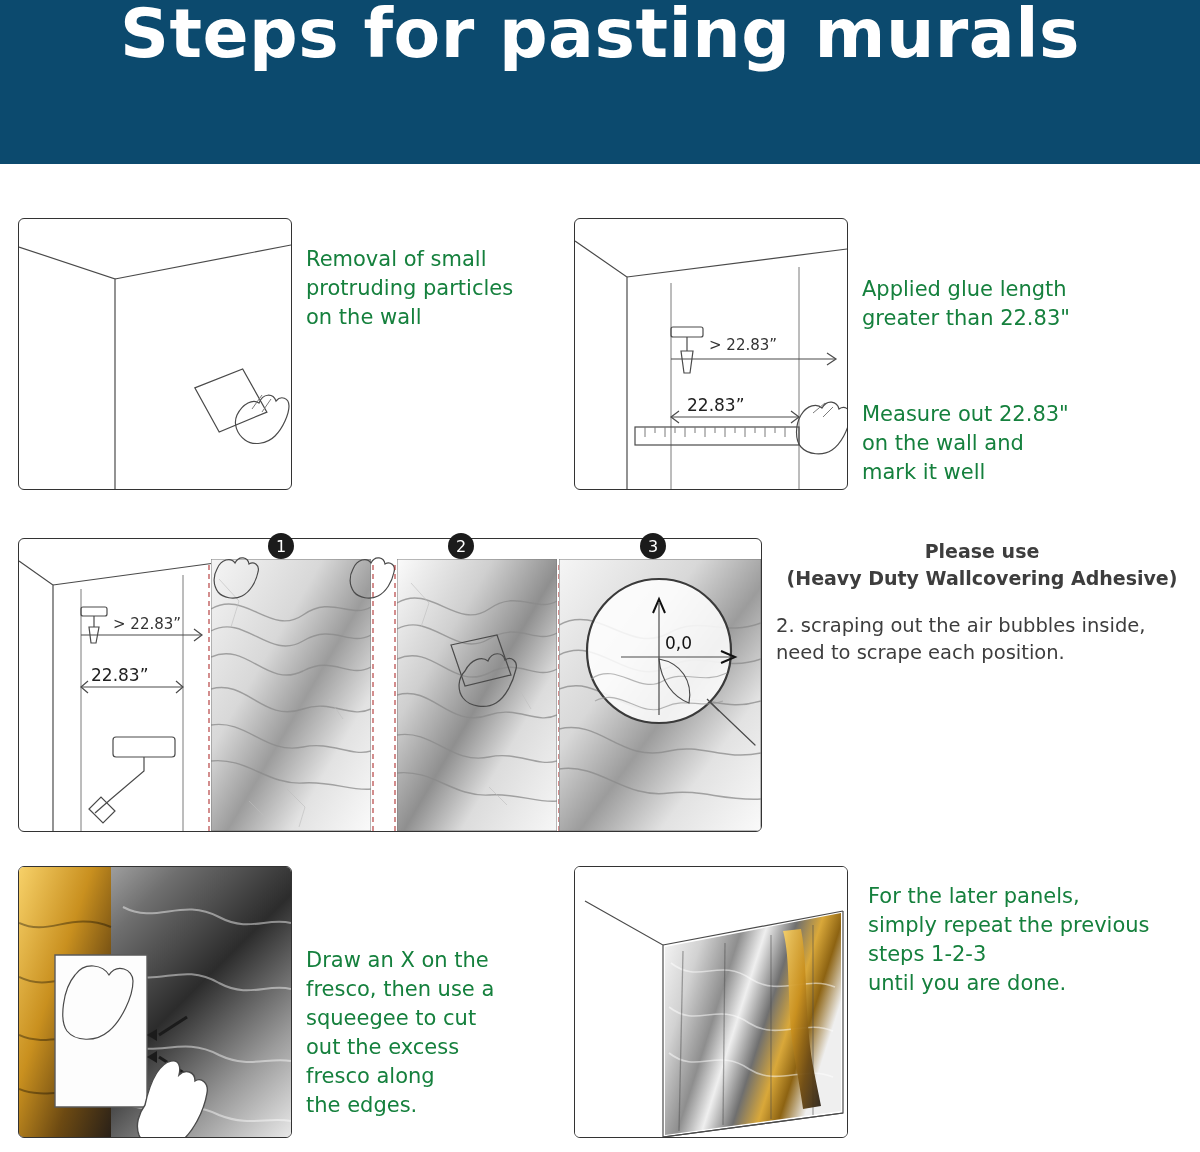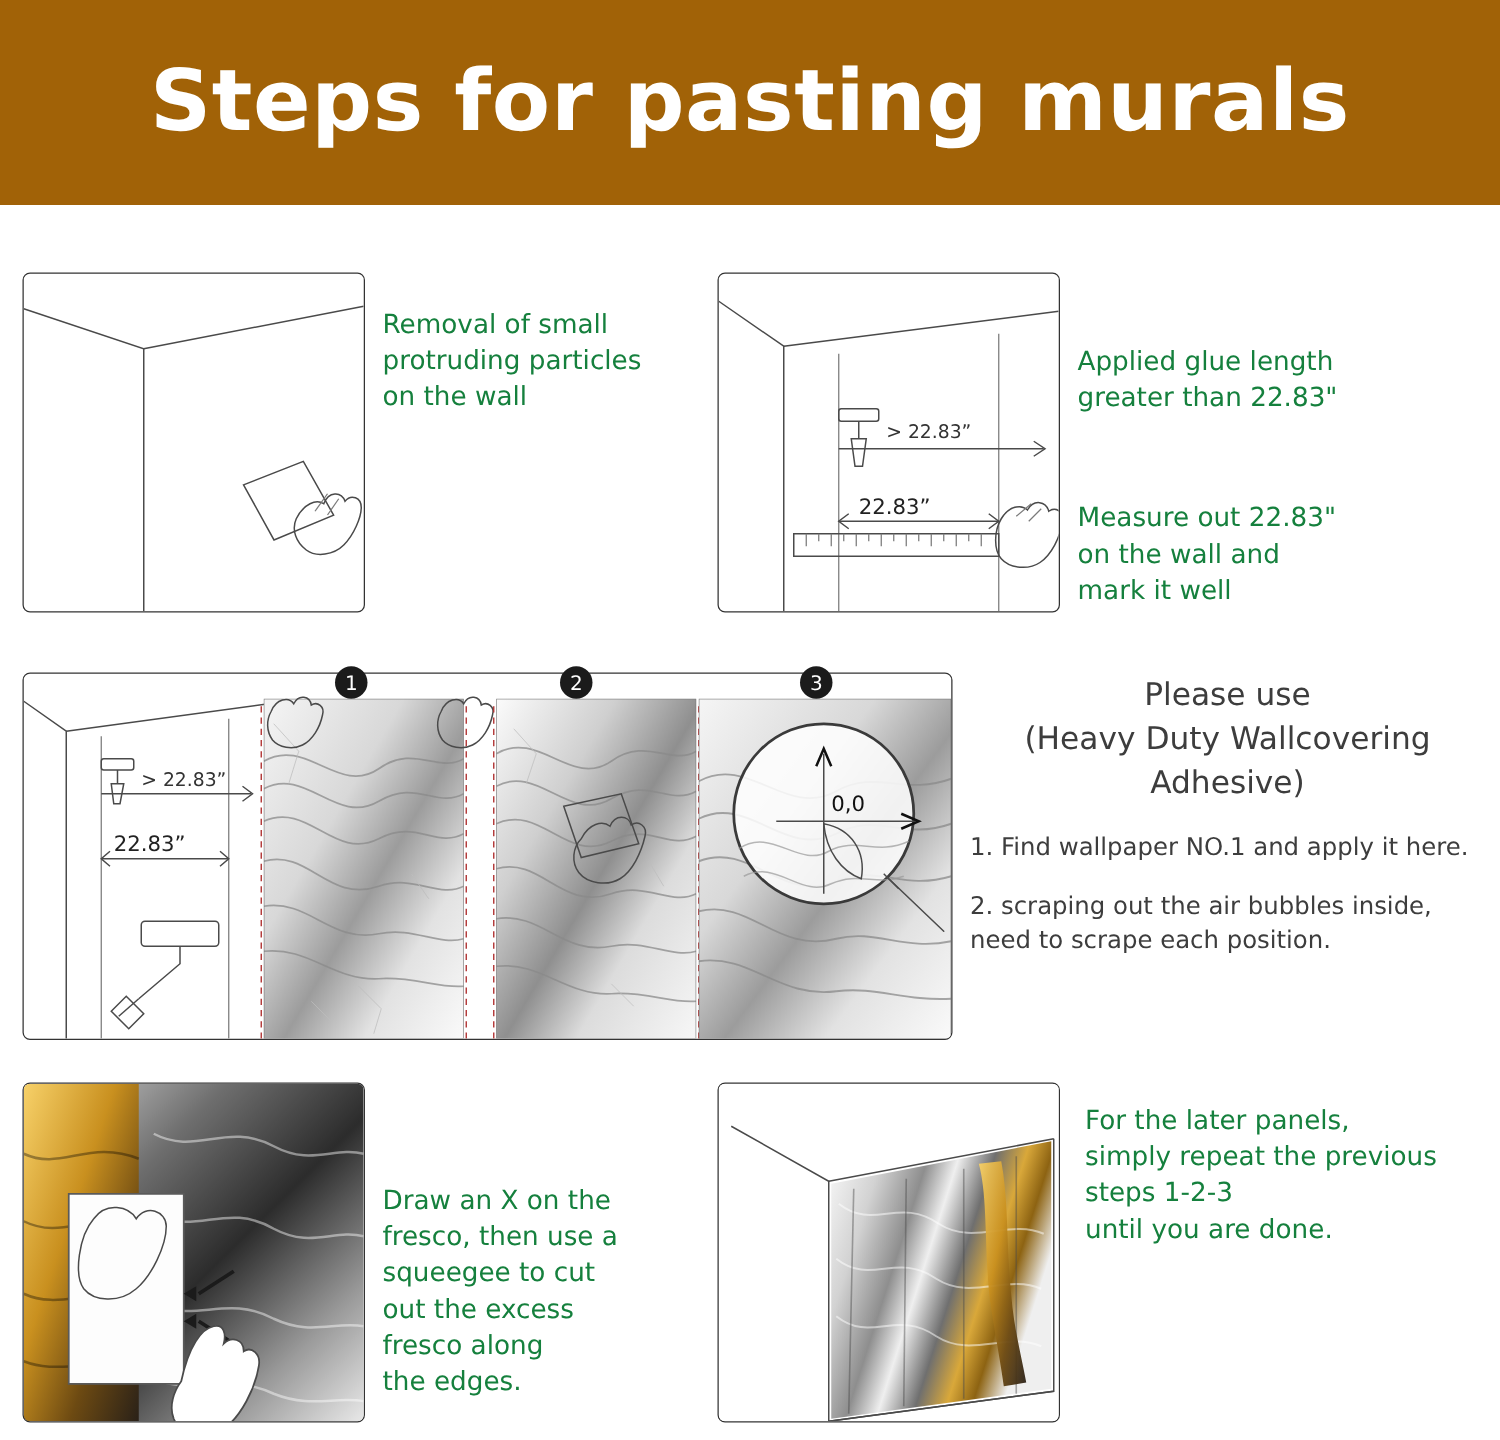--- a/index.html
+++ b/index.html
@@ -18,9 +18,9 @@
   .header {
     width: 1200px;
     height: 164px;
-    background: #a16207;
+    background: #0c4a6e;
     display: flex;
-    align-items: center;
+    align-items: flex-start;
     justify-content: center;
   }
   .header-title {

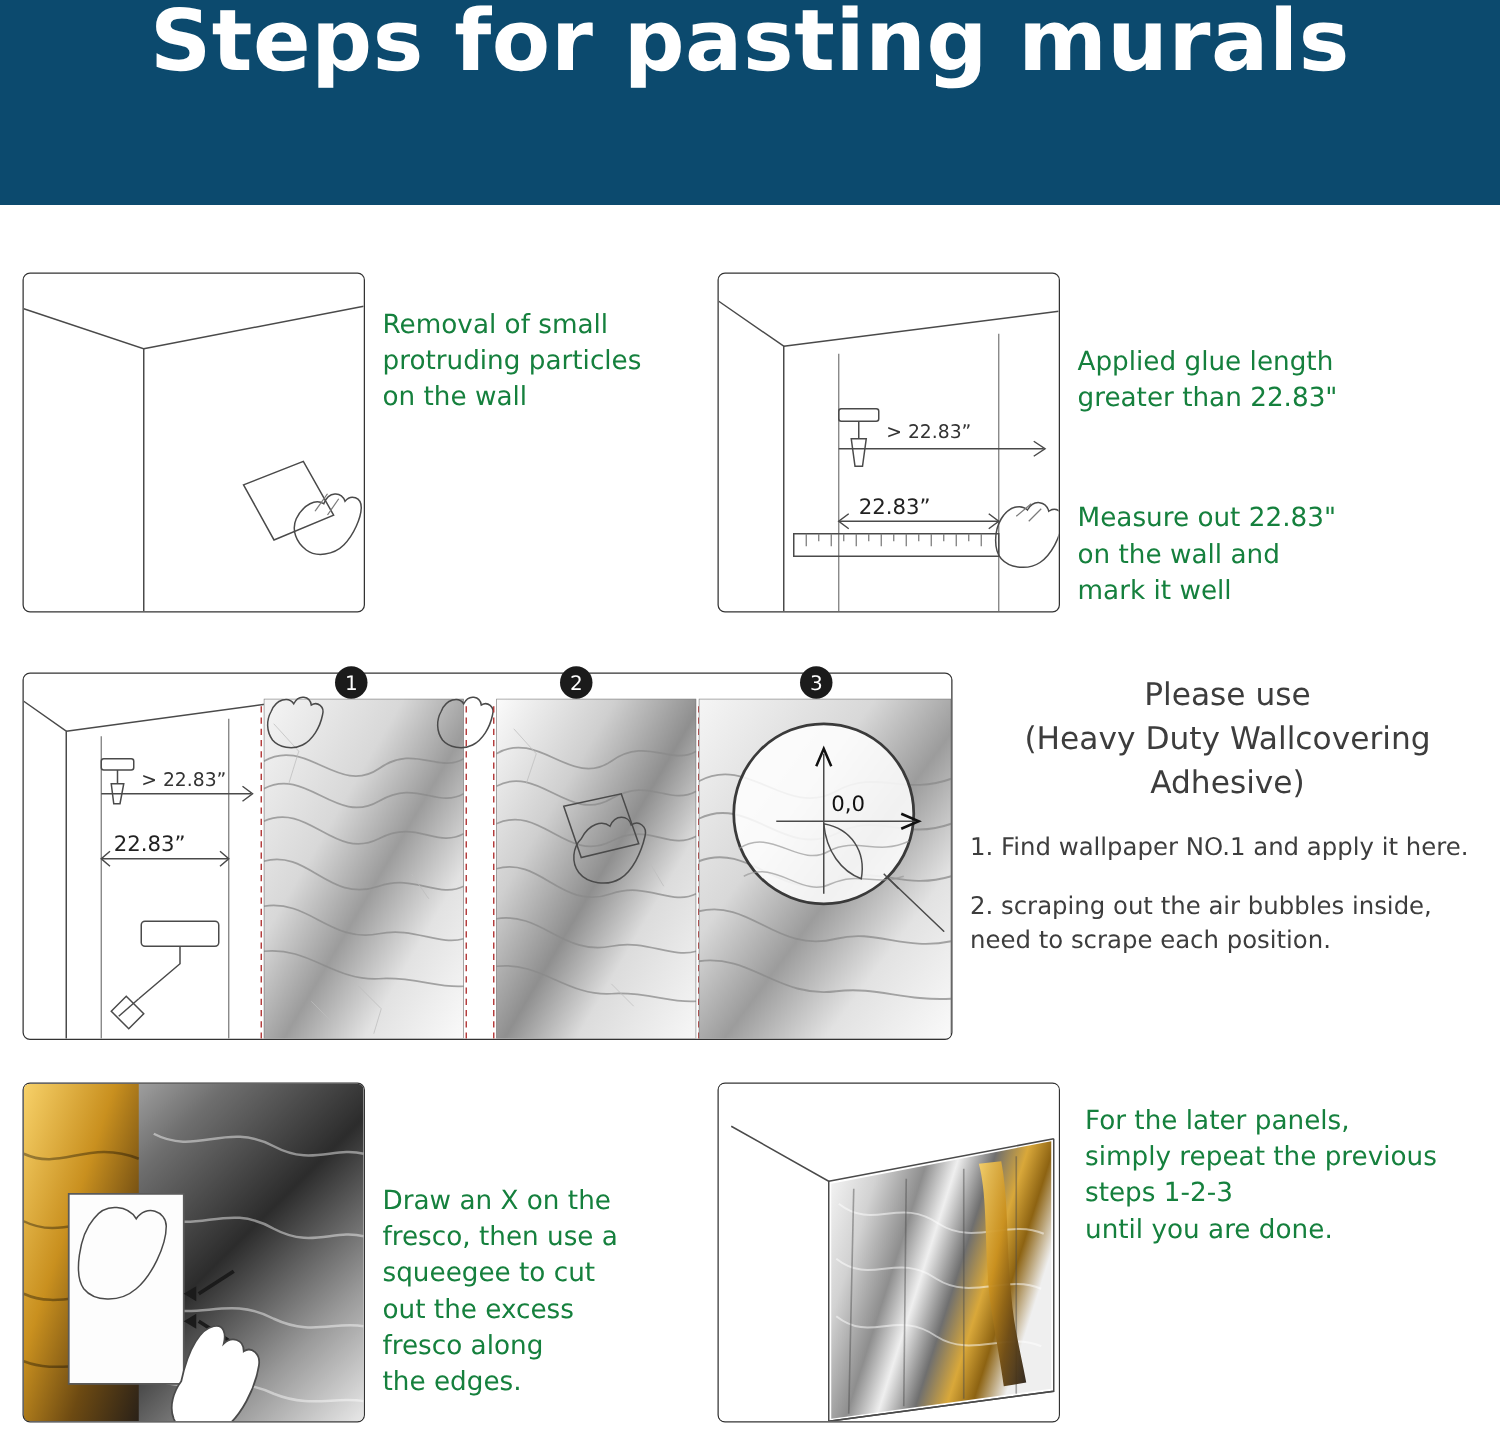--- a/index.html
+++ b/index.html
@@ -77,11 +77,12 @@
   #instr-block { position: absolute; left: 776px; top: 538px; width: 412px; }
   .instr-head {
     text-align: center;
-    font-size: 25px;
+    font-size: 19px;
     line-height: 1.4;
     color: #3d3d3d;
     white-space: pre-line;
     margin-bottom: 22px;
+    font-weight: bold;
   }
   .instr-item {
     font-size: 19.5px;

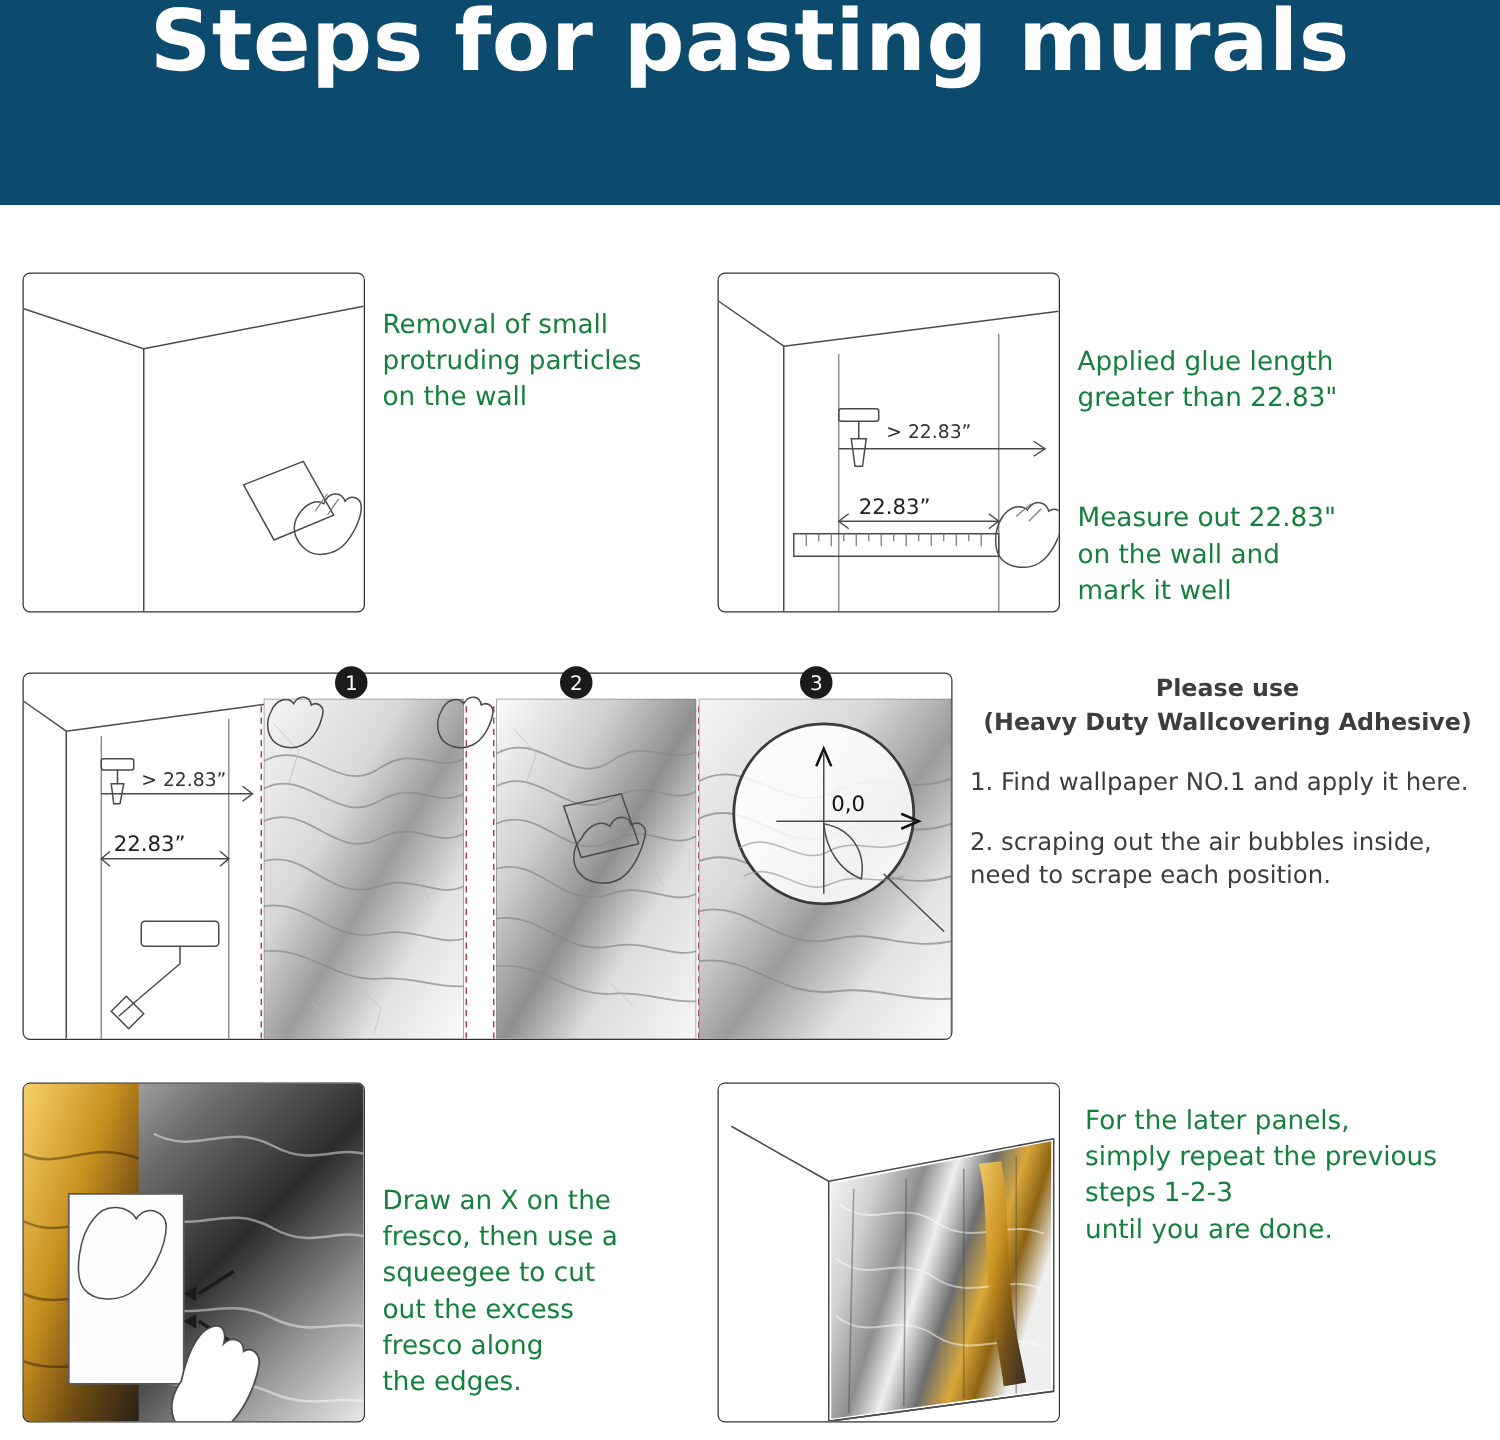--- a/index.html
+++ b/index.html
@@ -319,7 +319,6 @@
 <div id="instr-block">
   <div class="instr-head">Please use
 (Heavy Duty Wallcovering Adhesive)</div>
-  <div class="instr-item">1. Find wallpaper NO.1 and apply it here.</div>
   <div class="instr-item">2. scraping out the air bubbles inside,
 need to scrape each position.</div>
 </div>

